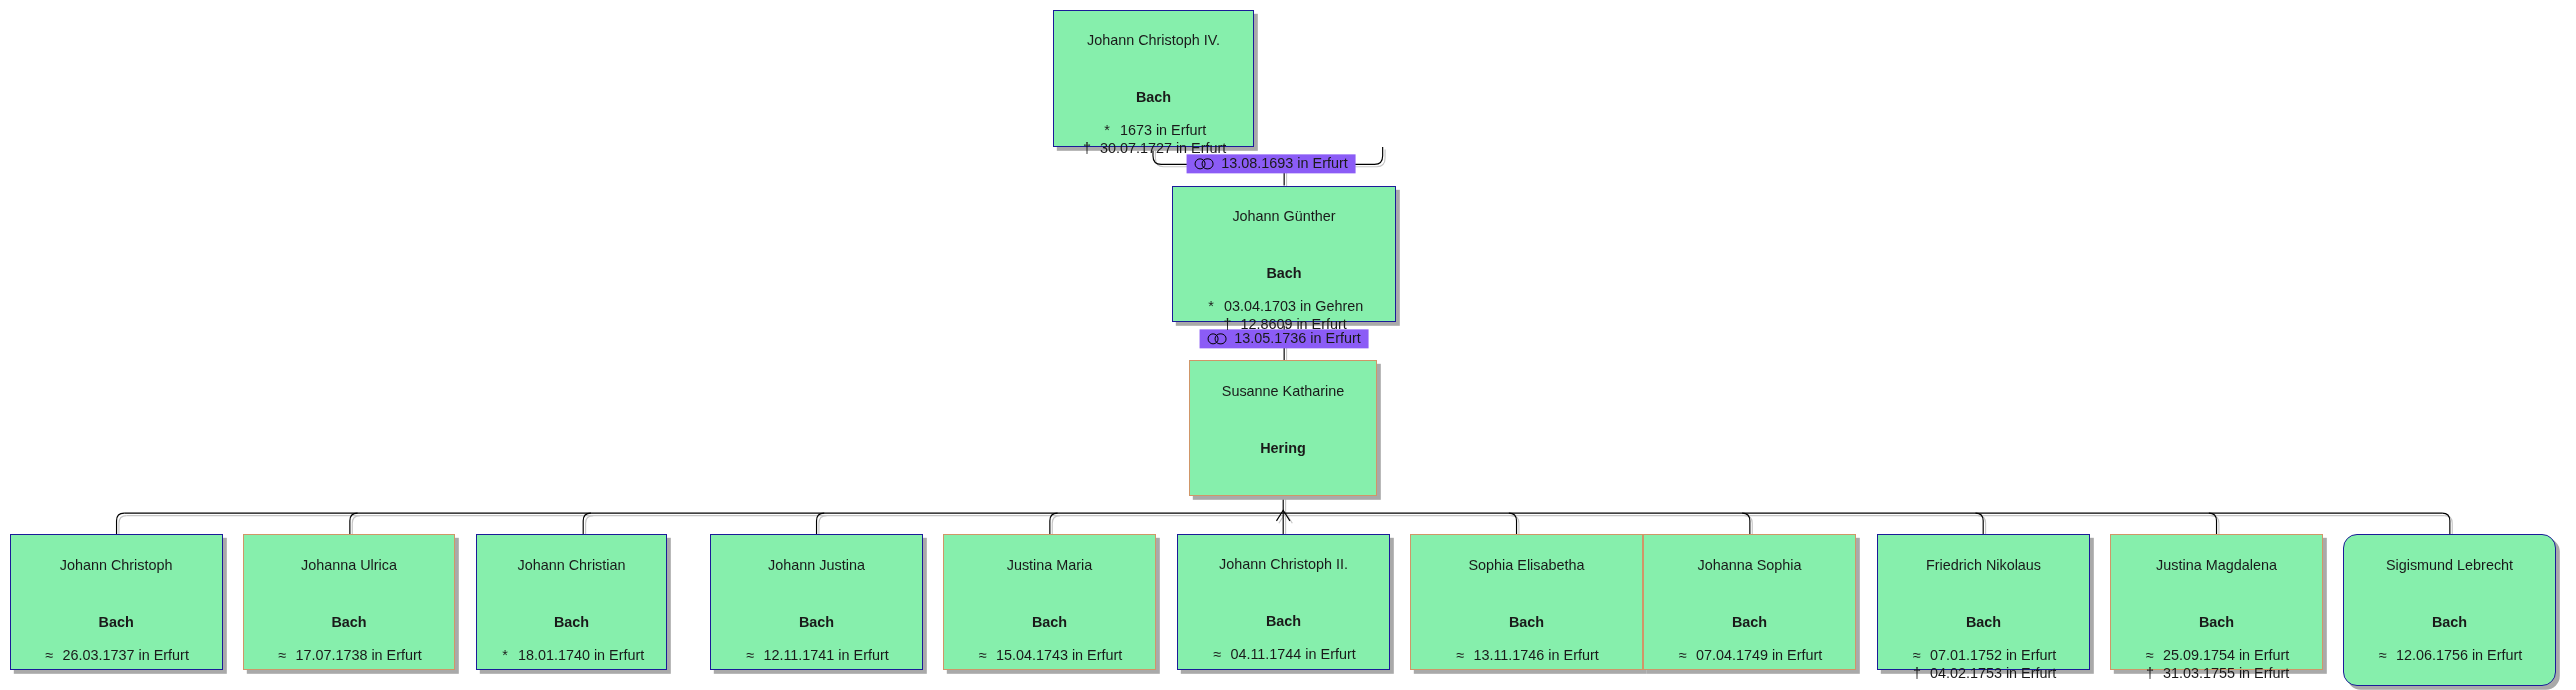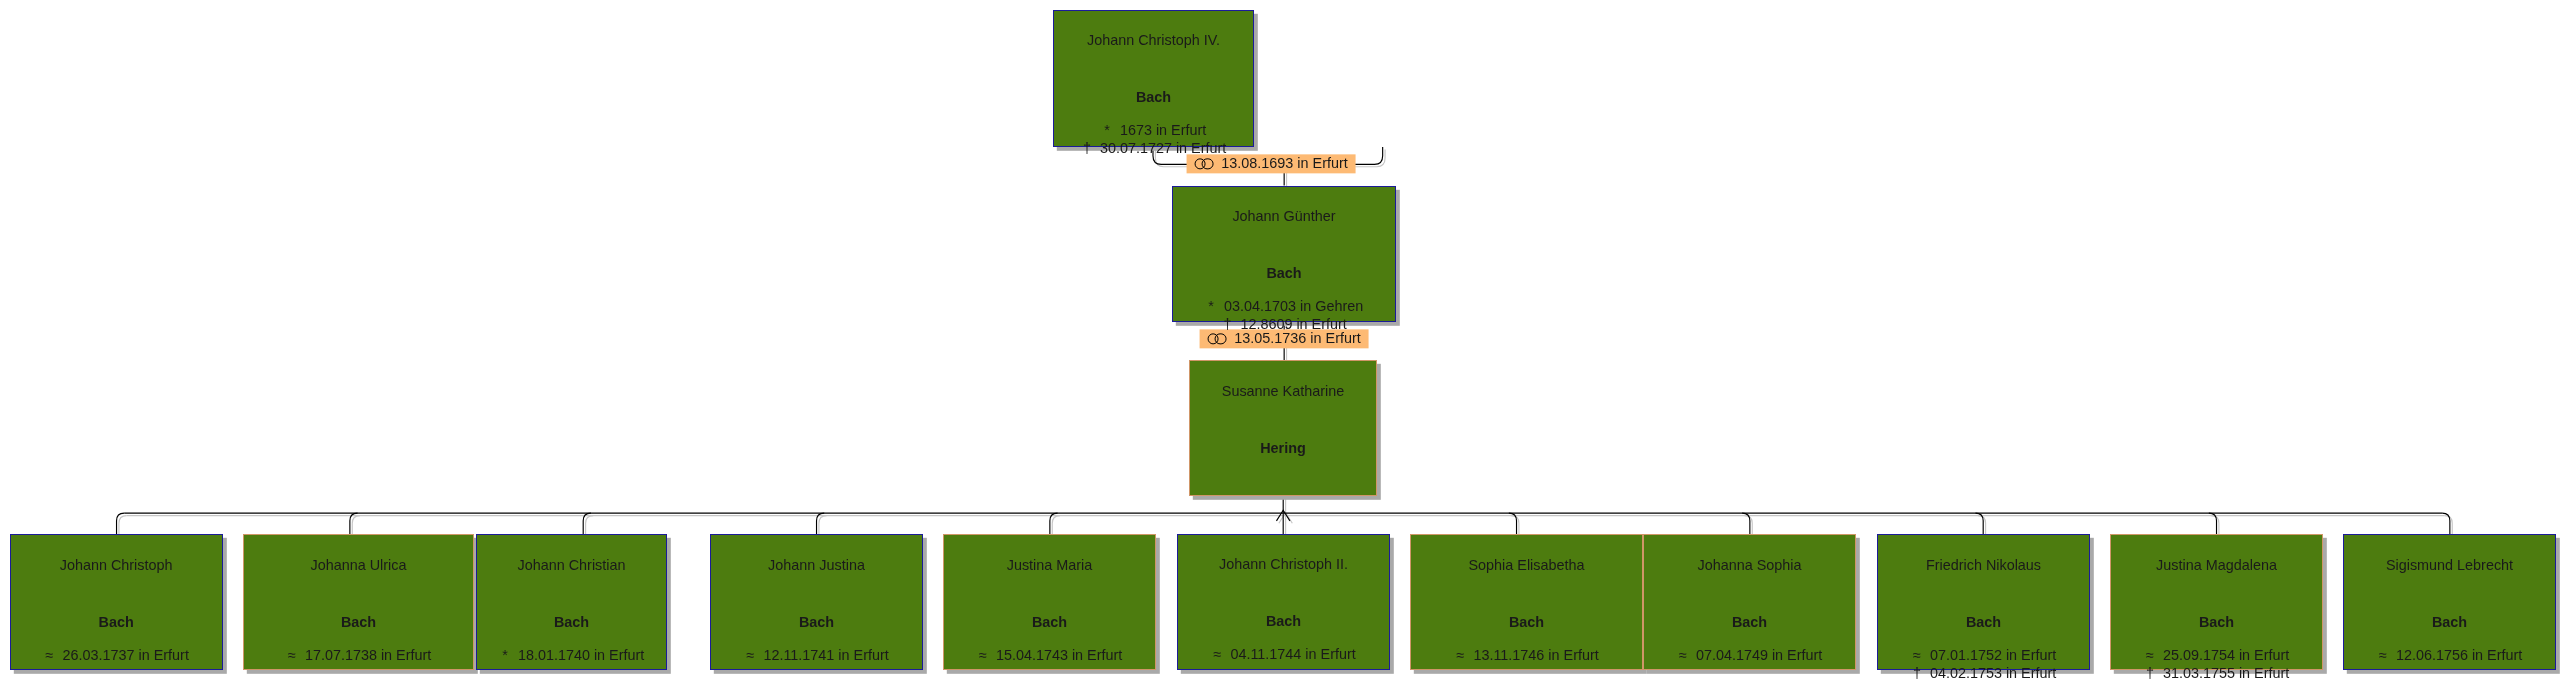--- a/index.html
+++ b/index.html
@@ -32,7 +32,7 @@
   .person{
     position:absolute;
     box-sizing:border-box;
-    background:#4d7c0f;
+    background:#86efac;
     text-align:center;
     padding-top:22px;
     box-shadow:3.8px 3.8px 0 0 var(--box-shadow);

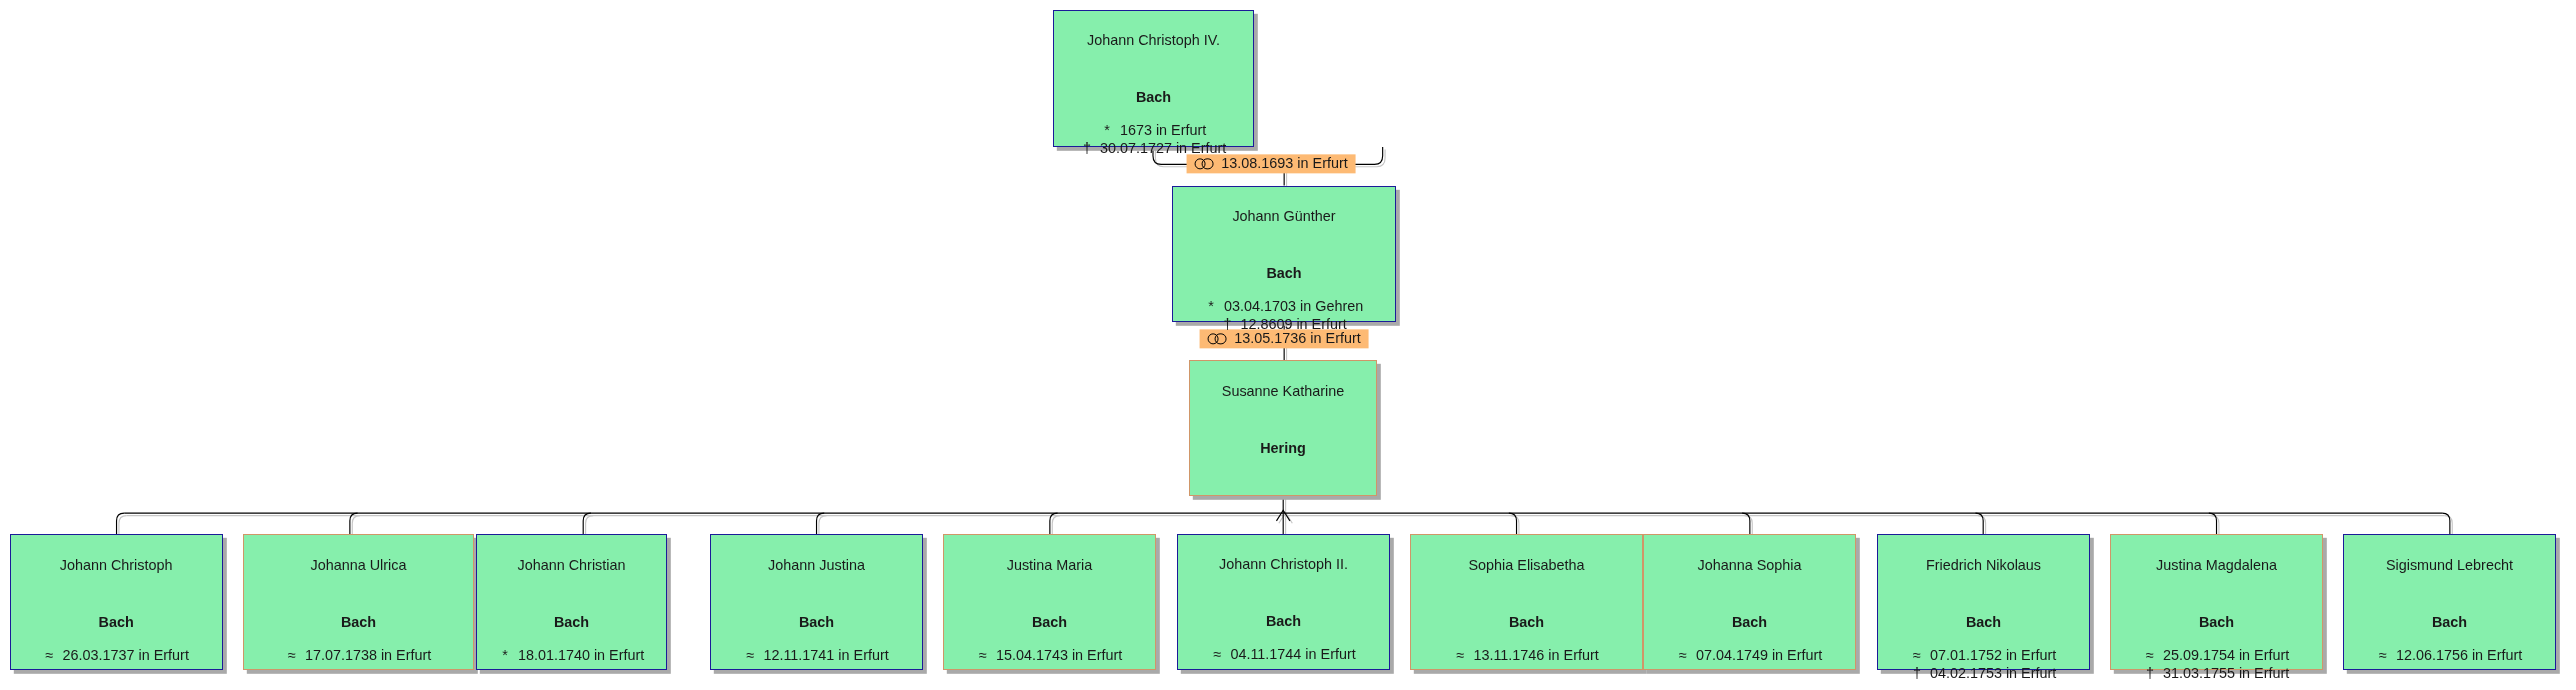--- a/index.html
+++ b/index.html
@@ -49,7 +49,7 @@
   .mlabel{
     position:absolute;
     transform:translate(-50%,-50%);
-    background:#fdba74;
+    background:#8b5cf6;
     padding:1px 7.7px;
     white-space:nowrap;
     display:flex;

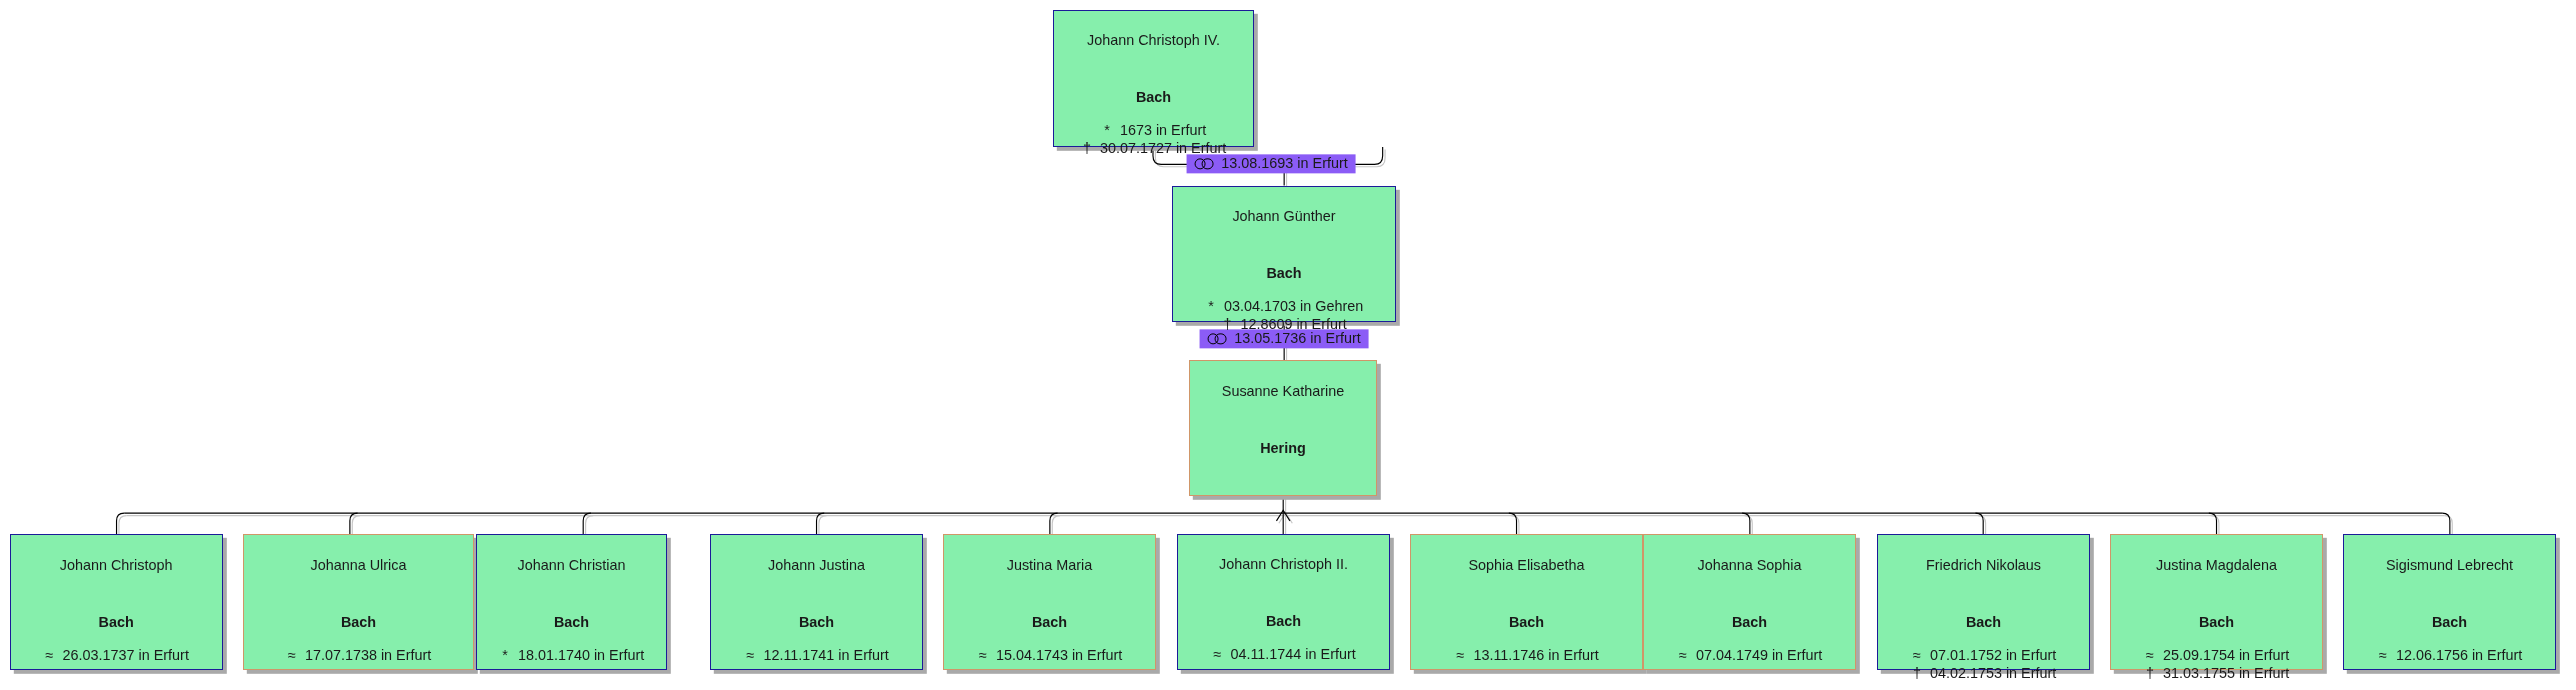--- a/index.html
+++ b/index.html
@@ -170,7 +170,7 @@
         </div>
       </div>
   </div>
-    <div class="person female" style="left: 243px; top: 534px; width: 231px; height: 136px;">
+    <div class="person female" style="left: 243px; top: 534px; width: 212px; height: 136px;">
     <div class="given">Johanna Ulrica</div>
     <div class="surname">Bach</div>
     <div class="events">

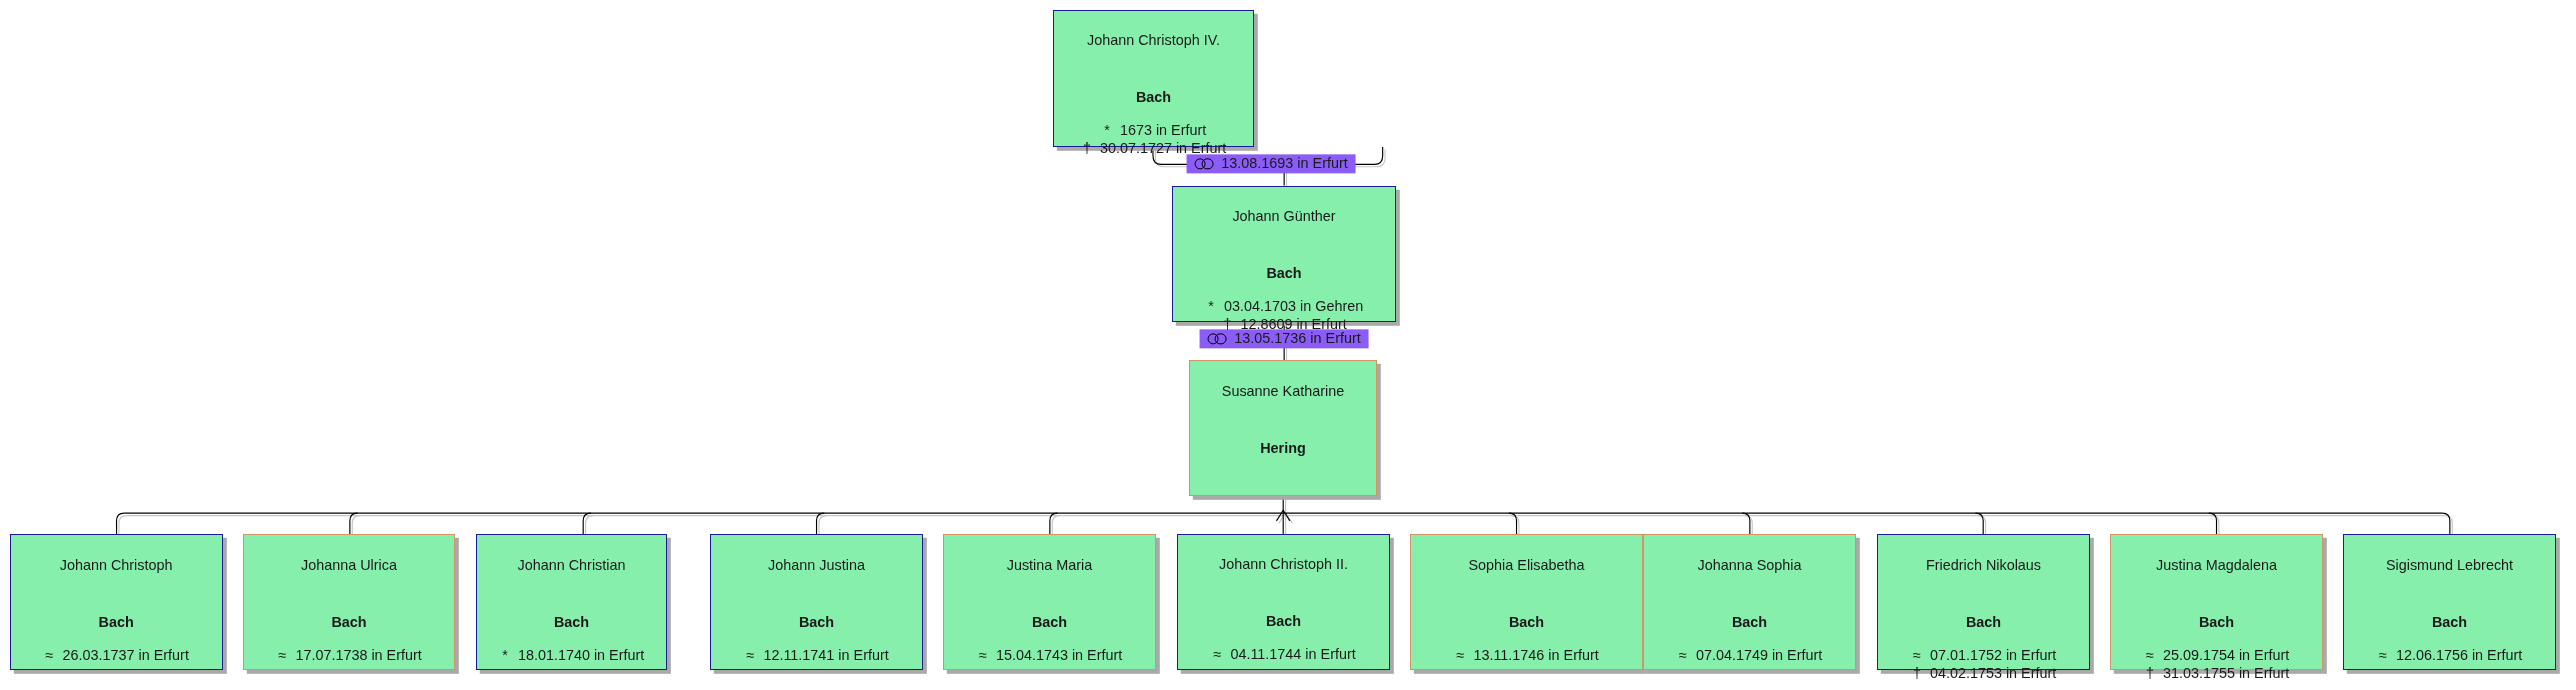--- a/index.html
+++ b/index.html
@@ -268,7 +268,7 @@
         </div>
       </div>
   </div>
-    <div class="person male" style="left: 2343px; top: 534px; width: 213px; height: 136px;">
+    <div class="person male" style="left: 2343px; top: 534px; width: 213px; height: 152px; border-radius: 14px;">
     <div class="given">Sigismund Lebrecht</div>
     <div class="surname">Bach</div>
     <div class="events">

